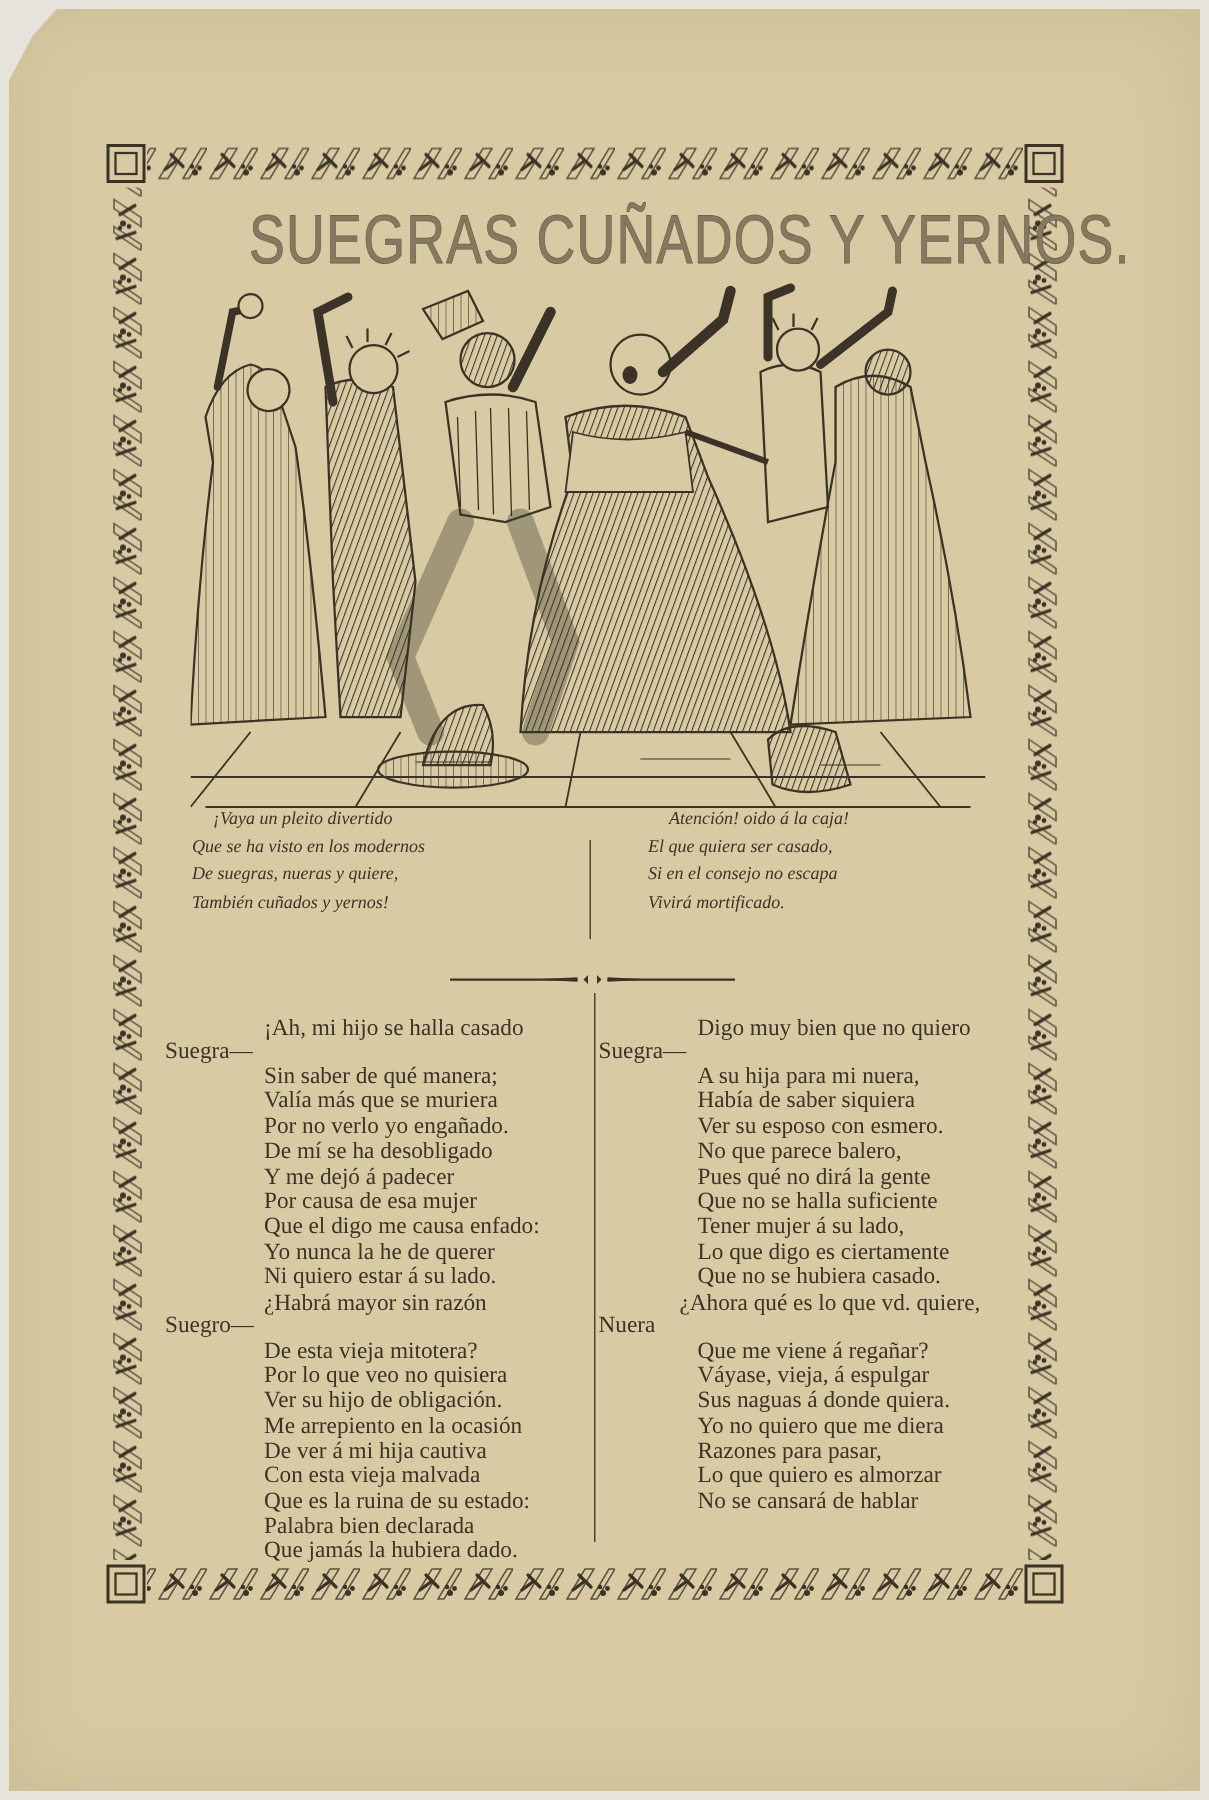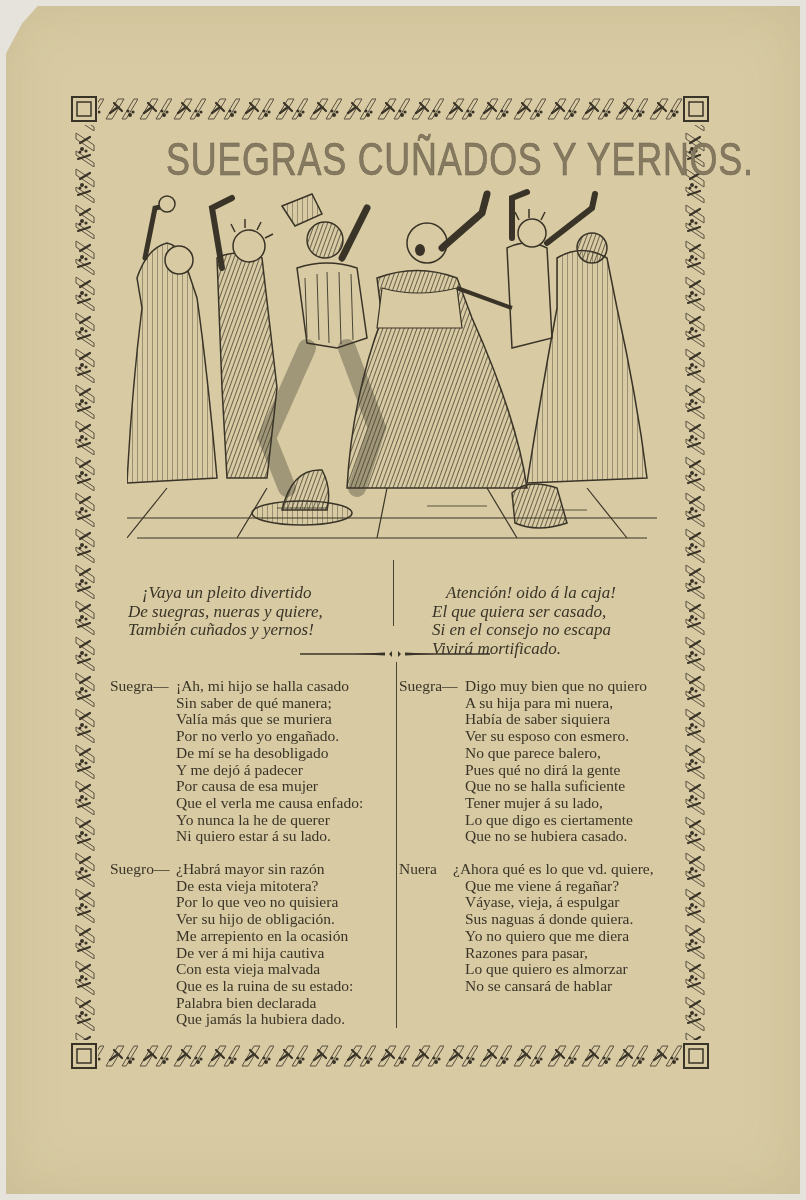--- a/index.html
+++ b/index.html
@@ -24,7 +24,7 @@
          -webkit-text-stroke:.6px #6e6450;}
   .illus{position:absolute;left:127px;top:188px;width:530px;height:355px;}
   .illus svg{width:100%;height:100%;display:block;}
-  .intro{position:absolute;top:584px;font-style:italic;font-size:17px;line-height:18.5px;}
+  .intro{position:absolute;top:536px;font-style:italic;font-size:12px;line-height:18.5px;}
   .intro.left{left:128px;width:260px;}
   .intro.right{left:432px;width:240px;}
   .intro .l{white-space:nowrap;}

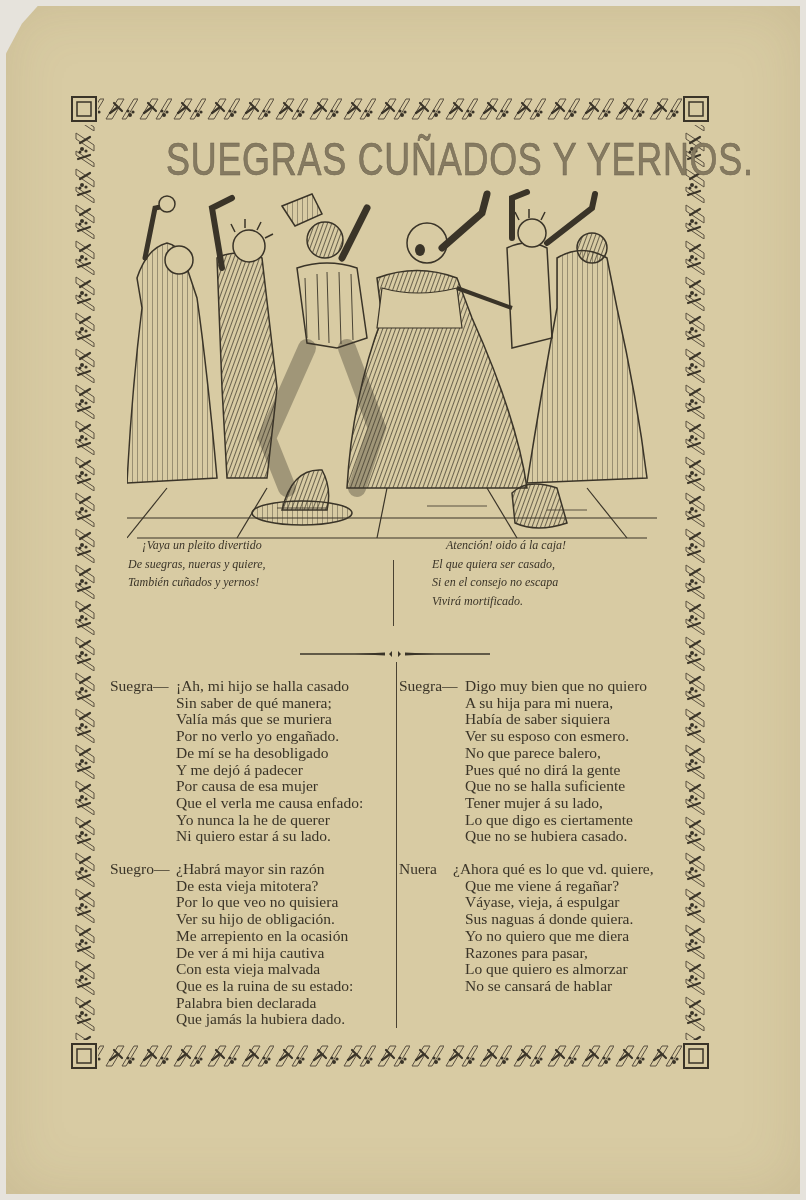--- a/index.html
+++ b/index.html
@@ -159,6 +159,7 @@
 
 <div class="intro left">
   <div class="l indent">¡Vaya un pleito divertido</div>
+  <div class="l">Que se ha visto en los modernos</div>
   <div class="l">De suegras, nueras y quiere,</div>
   <div class="l">También cuñados y yernos!</div>
 </div>

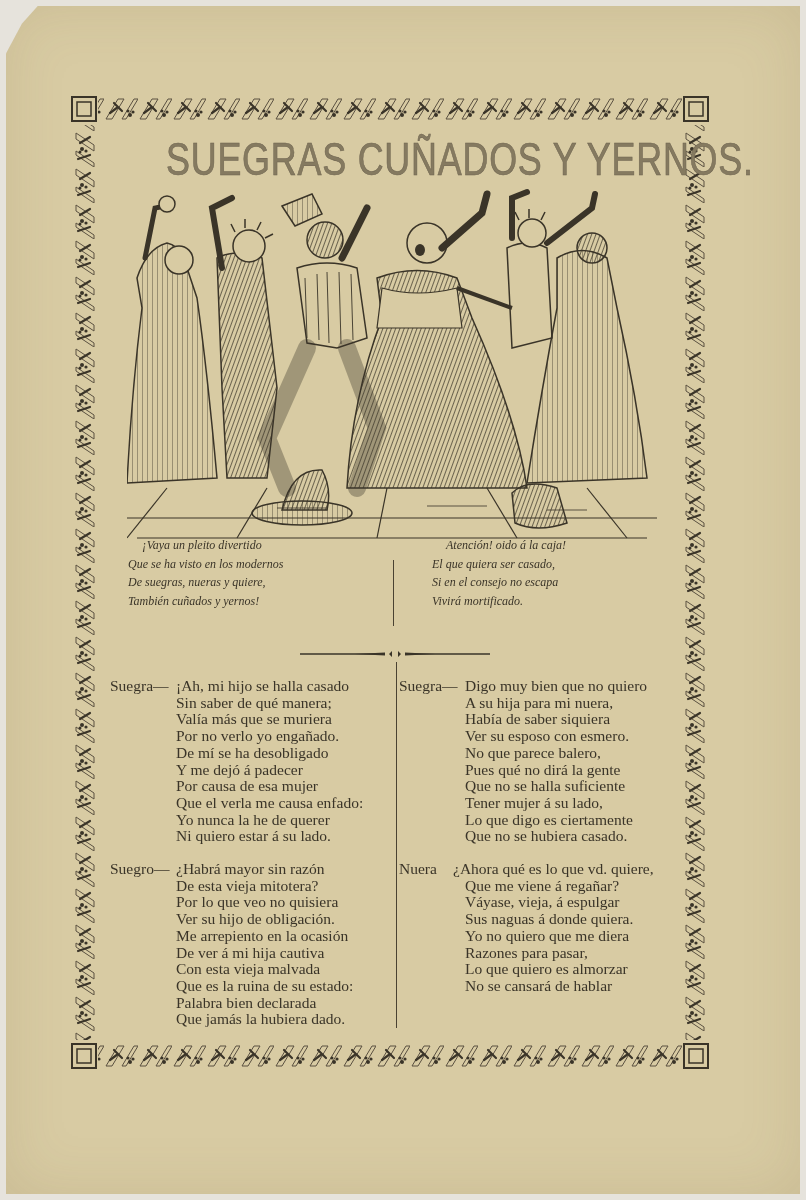--- a/index.html
+++ b/index.html
@@ -33,7 +33,7 @@
   .sep{position:absolute;left:300px;top:645px;width:190px;height:10px;}
   .verse{position:absolute;font-size:15.5px;line-height:16.7px;}
   .verse .row{white-space:nowrap;display:flex;}
-  .verse .spk{display:inline-block;}
+  .verse .spk{display:inline-block;margin-top:15px;}
   .verse .txt{display:inline-block;}
   .vL{left:110px;}
   .vR{left:399px;}

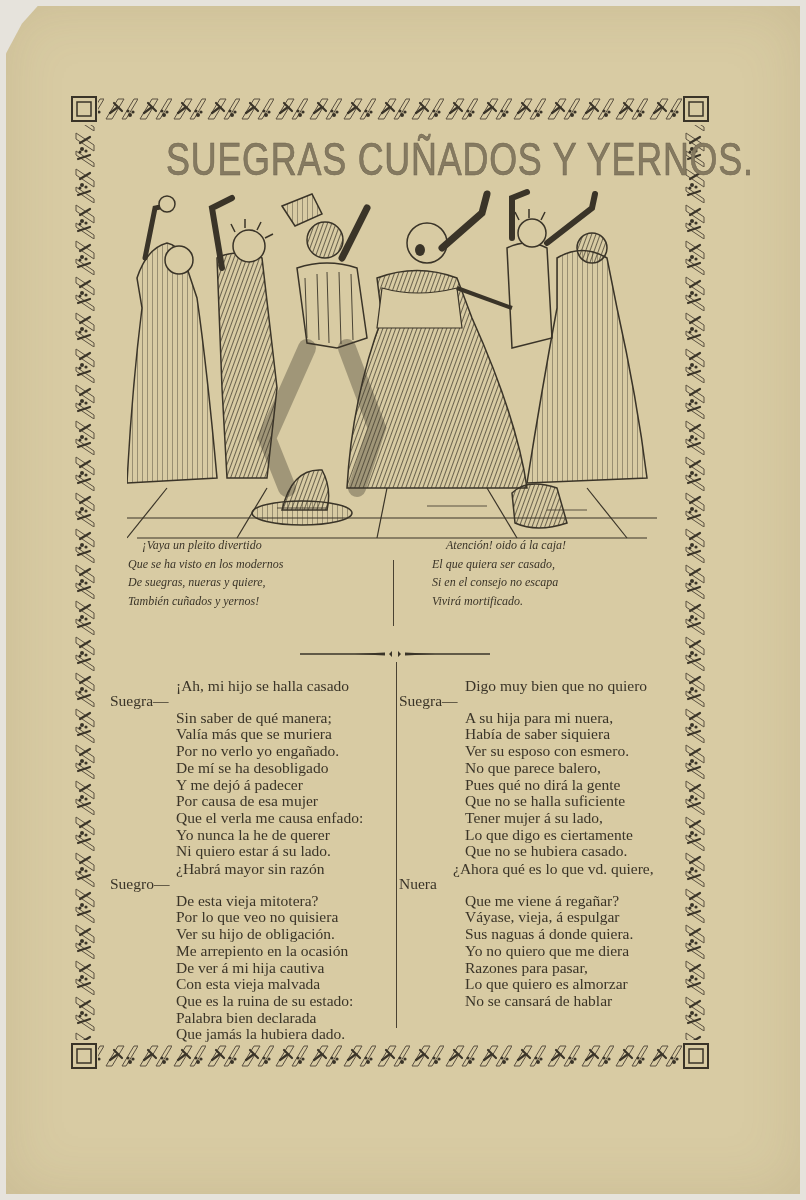--- a/index.html
+++ b/index.html
@@ -207,7 +207,7 @@
       <span class="txt">Por causa de esa mujer</span>
     </div>
   <div class="row" style="padding-left:66px">
-      <span class="txt">Que el verla me causa enfado:</span>
+      <span class="txt">Que el digo me causa enfado:</span>
     </div>
   <div class="row" style="padding-left:66px">
       <span class="txt">Yo nunca la he de querer</span>

